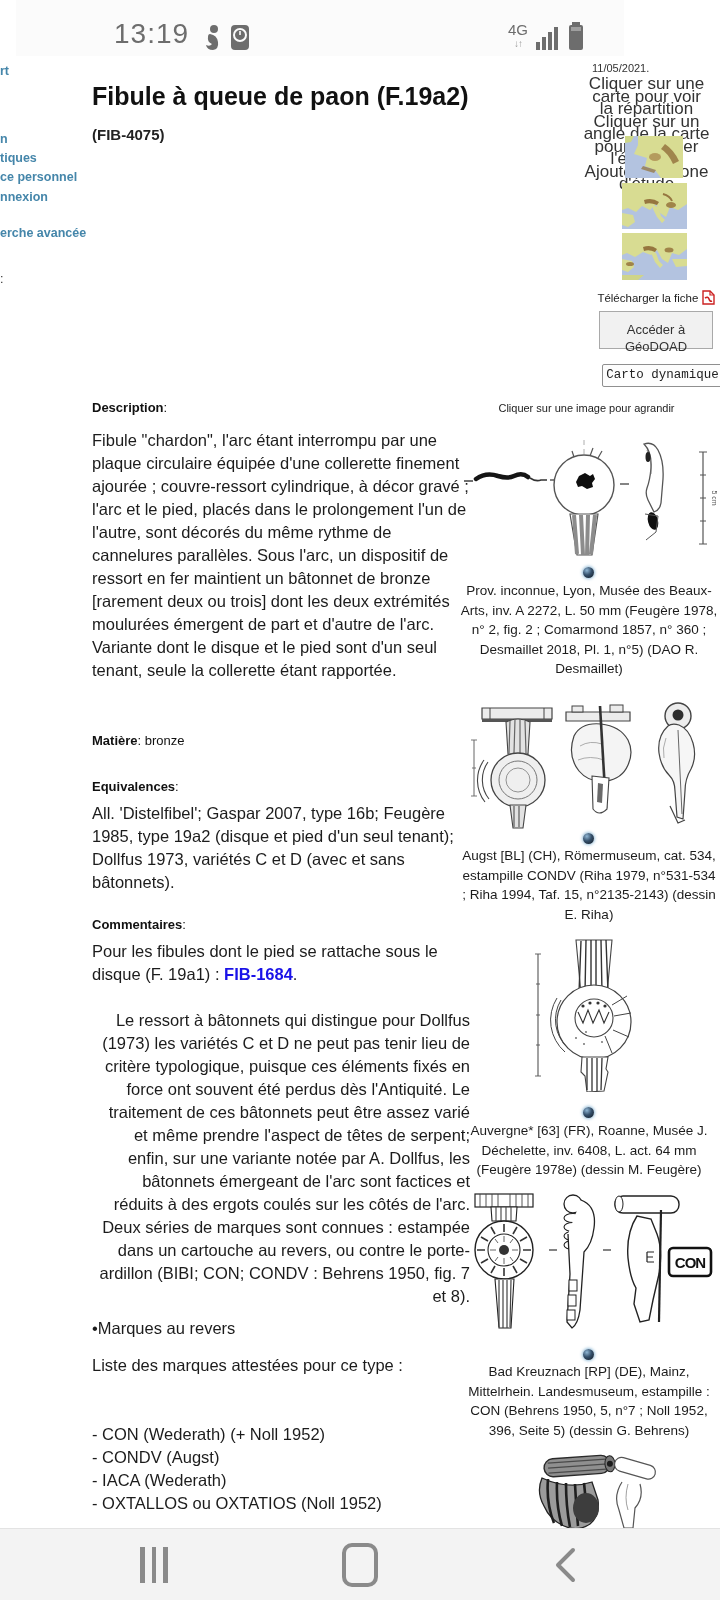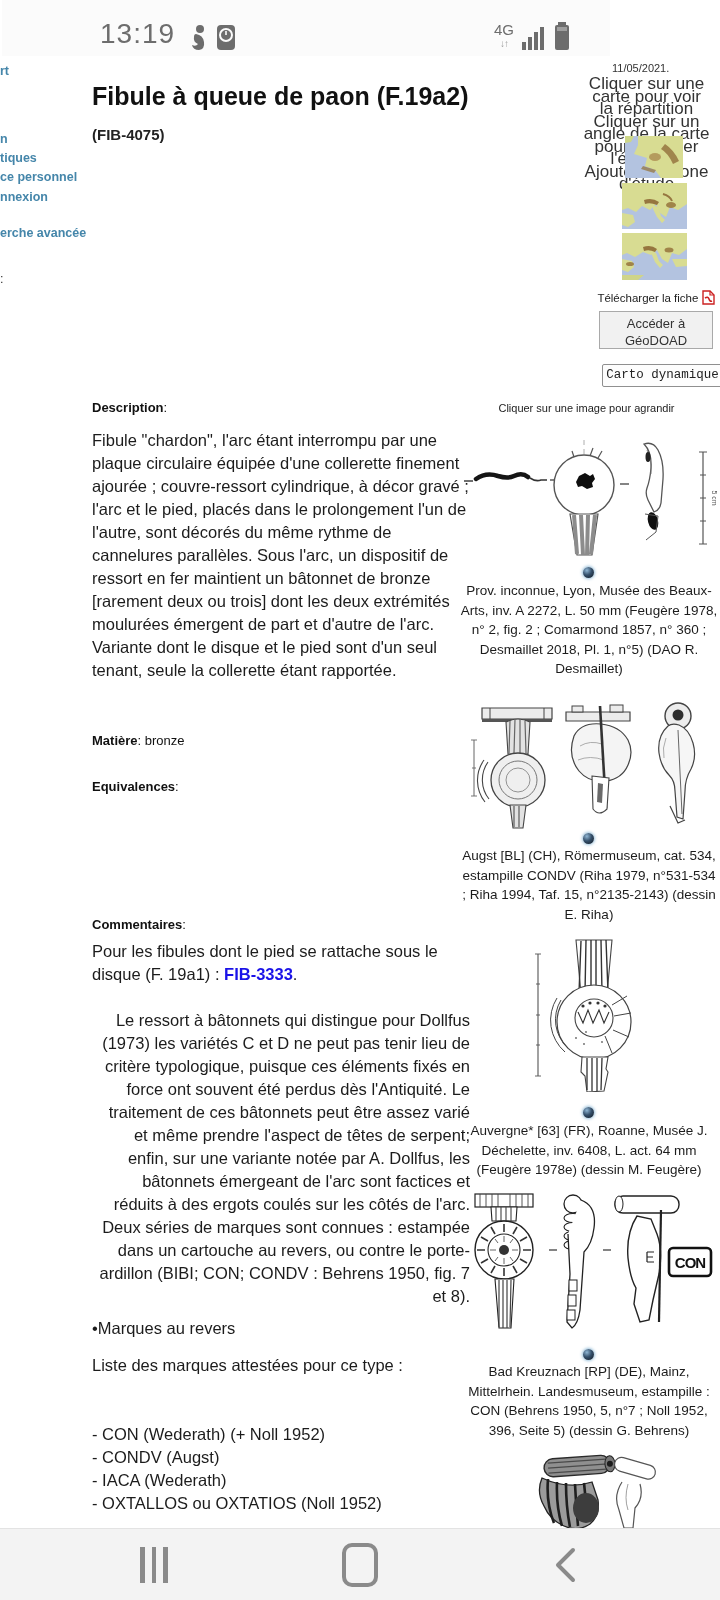--- a/index.html
+++ b/index.html
@@ -7,7 +7,7 @@
           font-family:"Liberation Sans",sans-serif;color:#1c1c1c;}
 
   
-  .statusbar{position:absolute;left:2px;top:0;width:608px;height:56px;background:#fbfbfb;}
+  .statusbar{position:absolute;left:16px;top:0;width:608px;height:56px;background:#fbfbfb;}
   .clock{position:absolute;left:98px;top:18px;font-size:28px;font-weight:400;color:#6d6d6d;letter-spacing:1px;}
   .sb-icon{position:absolute;top:24px;}
   .sb-right{position:absolute;top:22px;right:40px;display:flex;align-items:flex-end;gap:8px;}

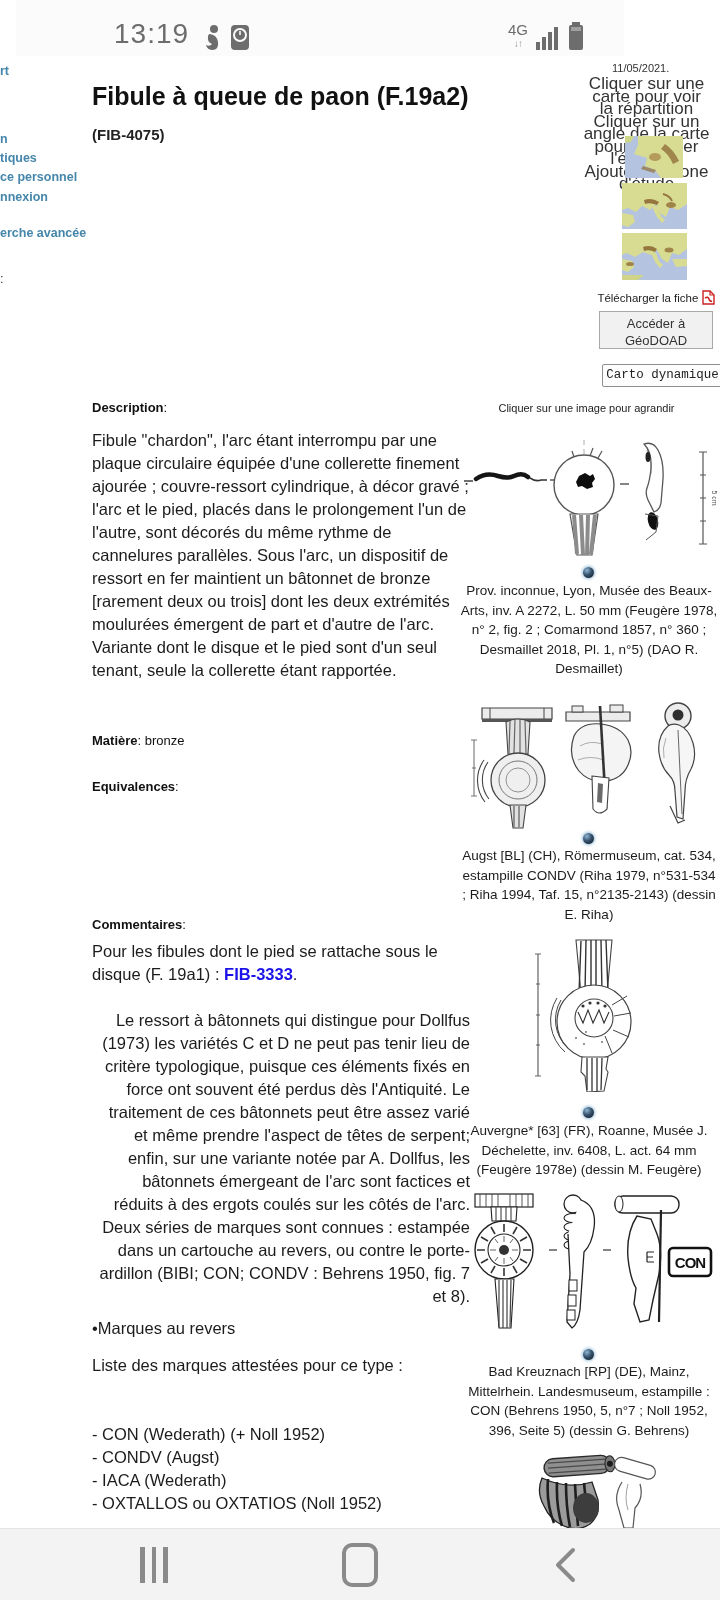--- a/index.html
+++ b/index.html
@@ -23,7 +23,7 @@
   .subtitle{position:absolute;left:92px;top:126px;font-size:15px;font-weight:bold;color:#222;}
 
   
-  .mp-date{position:absolute;left:612px;top:62px;font-size:11px;color:#333;}
+  .mp-date{position:absolute;left:592px;top:62px;font-size:11px;color:#333;}
   .mp-instr{position:absolute;left:575px;top:78px;width:143px;text-align:center;
             font-size:17px;line-height:12.5px;color:#333;}
   .map-thumb{position:absolute;display:block;border:0;}

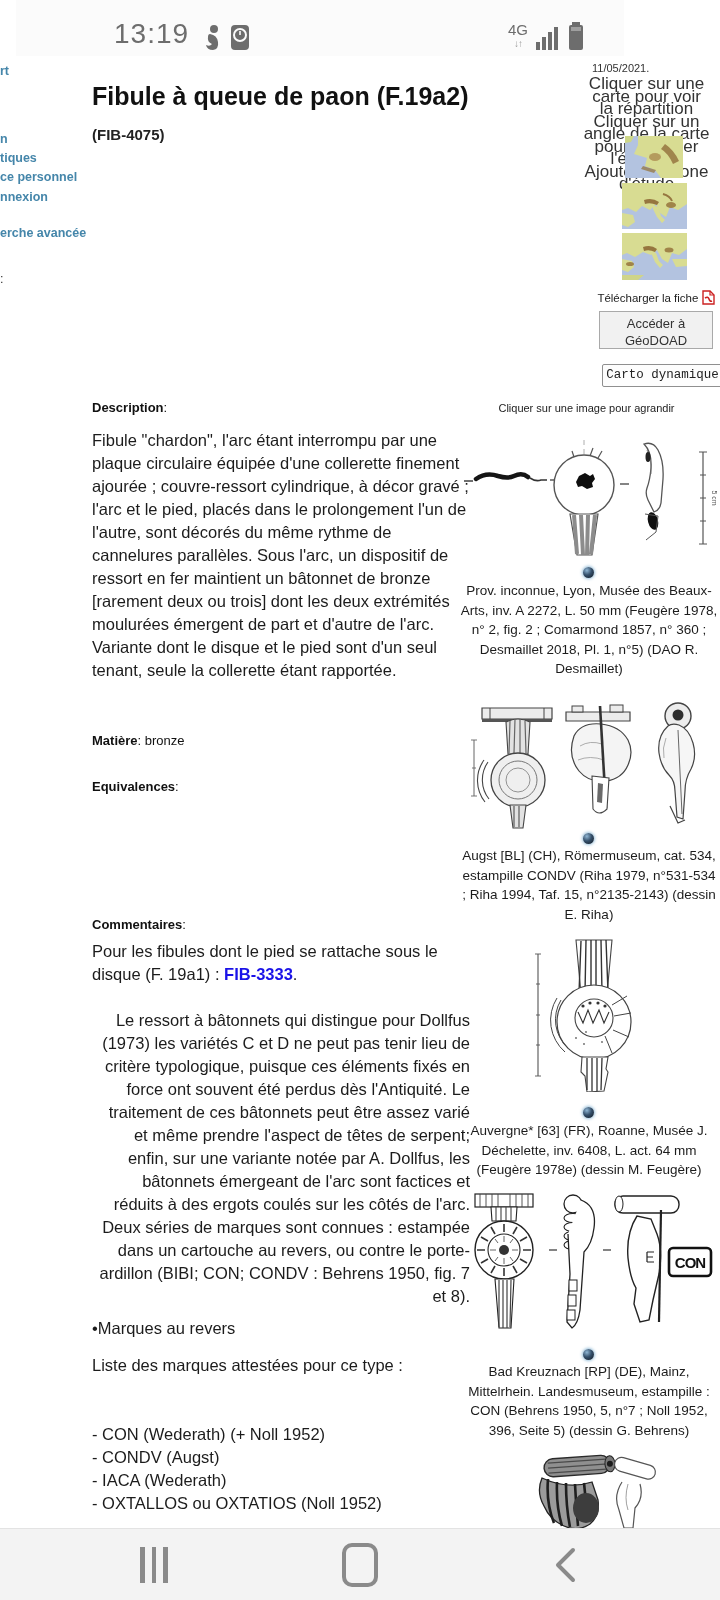--- a/index.html
+++ b/index.html
@@ -31,7 +31,7 @@
                font-size:11.5px;color:#222;}
   .btn-geodoad{position:absolute;left:599px;top:311px;width:114px;height:38px;
                background:#f1f1f1;border:1px solid #a9a9a9;font-size:13px;line-height:17px;
-               text-align:center;color:#333;padding-top:3px;box-sizing:border-box;}
+               text-align:center;color:#333;padding-top:9px;box-sizing:border-box;}
   .btn-carto{position:absolute;left:602px;top:364px;width:121px;height:23px;
              background:#fdfdfd;border:1px solid #8f8f8f;border-radius:2px;font-size:12.5px;
              text-align:center;color:#222;line-height:21px;box-sizing:border-box;font-family:Liberation Mono, monospace;}

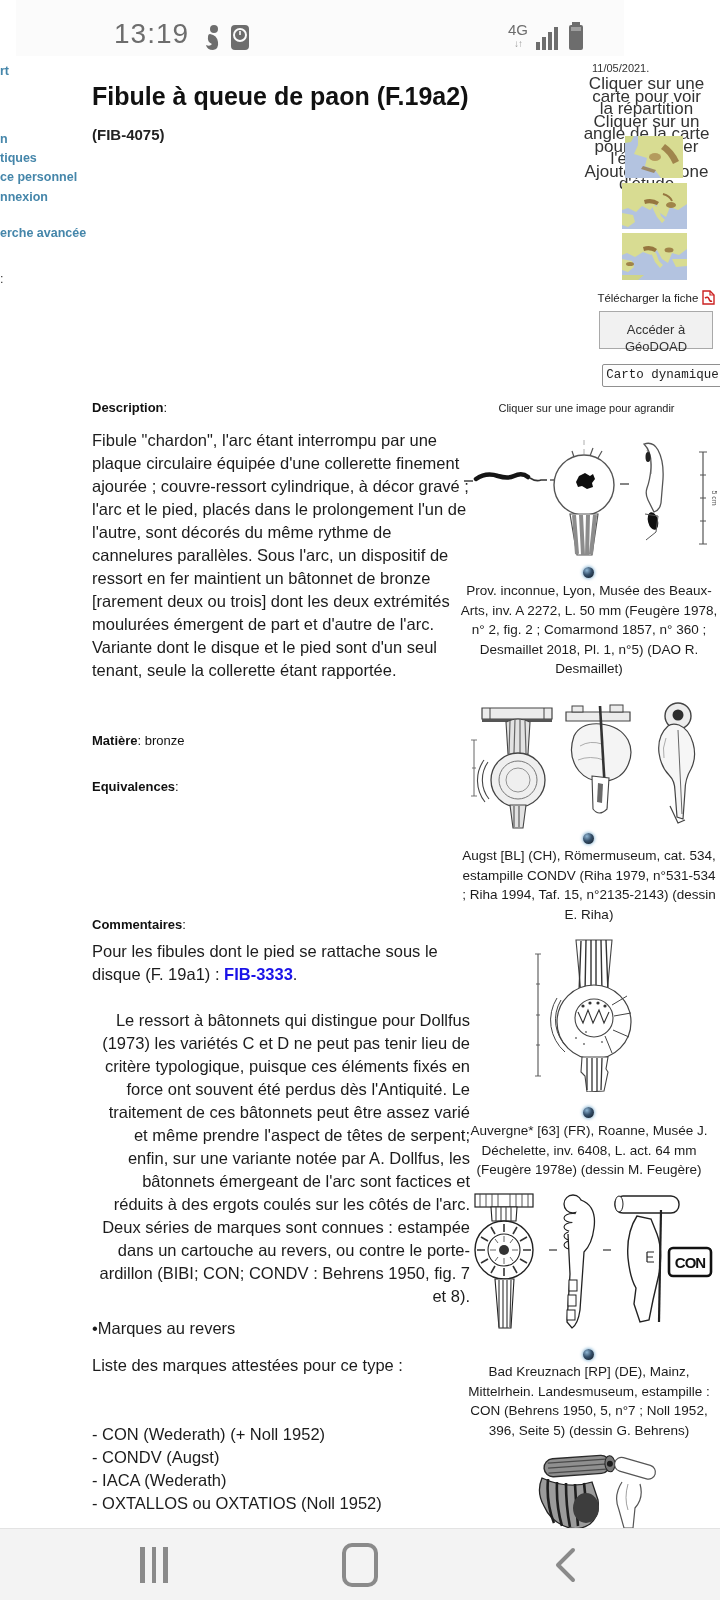--- a/index.html
+++ b/index.html
@@ -171,6 +171,7 @@
   <div class="a-label" style="top:779px">
     <span>Equivalences</span><span class="colon">:</span>
   </div>
+  <div class="a-par" style="top:802px">All. 'Distelfibel'; Gaspar 2007, type 16b; Feugère 1985, type 19a2 (disque et pied d'un seul tenant); Dollfus 1973, variétés C et D (avec et sans bâtonnets).</div>
 
   <div class="a-label" style="top:917px">
     <span>Commentaires</span><span class="colon">:</span>

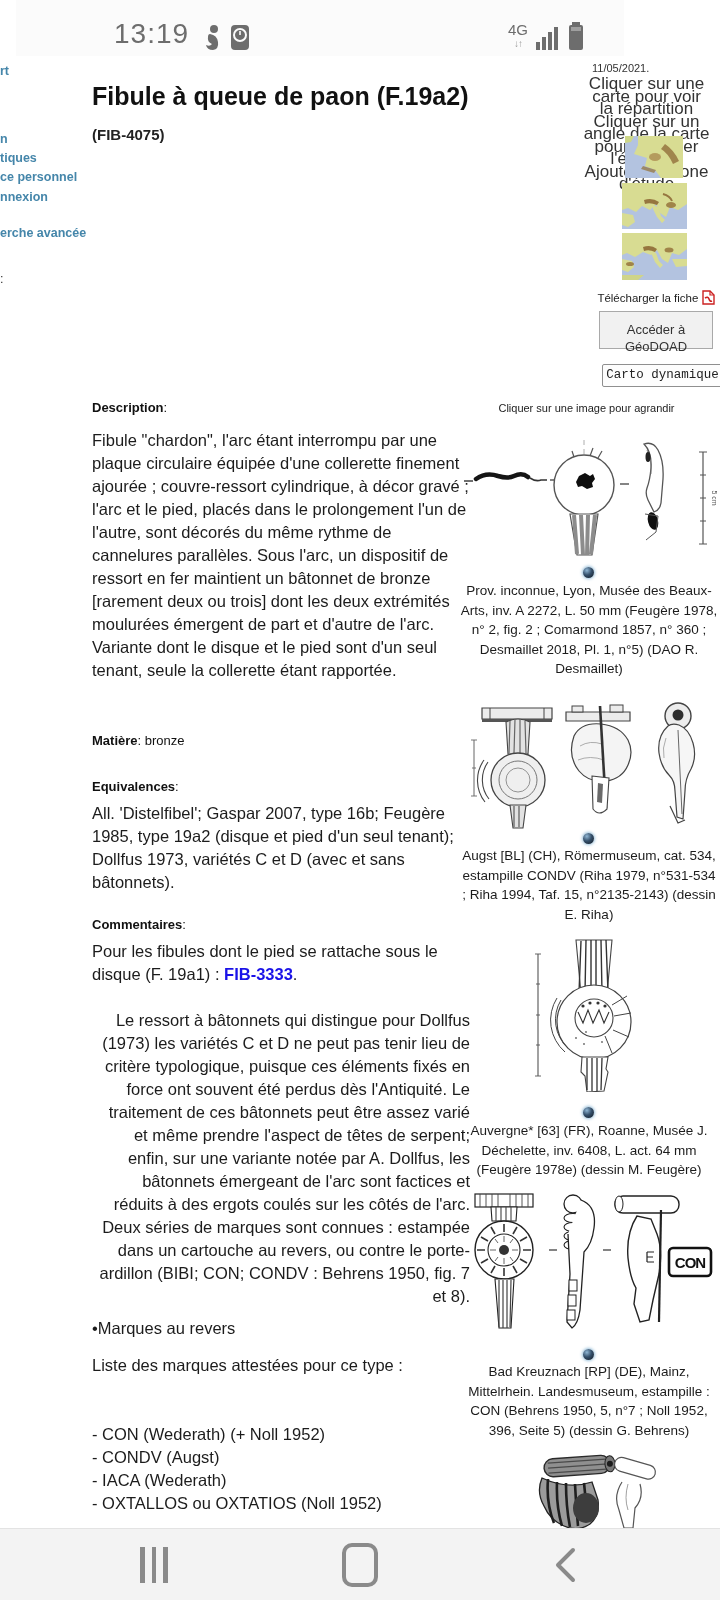--- a/index.html
+++ b/index.html
@@ -177,7 +177,7 @@
     <span>Commentaires</span><span class="colon">:</span>
   </div>
   <div class="a-par" style="top:940px">
-    <span>Pour les fibules dont le pied se rattache sous le disque (F. 19a1) : </span><a href="#" class="fib-link">FIB-3333</a><span>.</span>
+    <span>Pour les fibules dont le pied se rattache sous le disque (F. 19a1) : </span><a href="#" class="fib-link">FIB-1684</a><span>.</span>
   </div>
   <div class="a-par prewrap" style="top:1009px">Le ressort à bâtonnets qui distingue pour Dollfus (1973) les variétés C et D ne peut pas tenir lieu de critère typologique, puisque ces éléments fixés en force ont souvent été perdus dès l'Antiquité. Le traitement de ces bâtonnets peut être assez varié et même prendre l'aspect de têtes de serpent; enfin, sur une variante notée par A. Dollfus, les bâtonnets émergeant de l'arc sont factices et réduits à des ergots coulés sur les côtés de l'arc.
 Deux séries de marques sont connues : estampée dans un cartouche au revers, ou contre le porte-ardillon (BIBI; CON; CONDV : Behrens 1950, fig. 7 et 8).</div>

